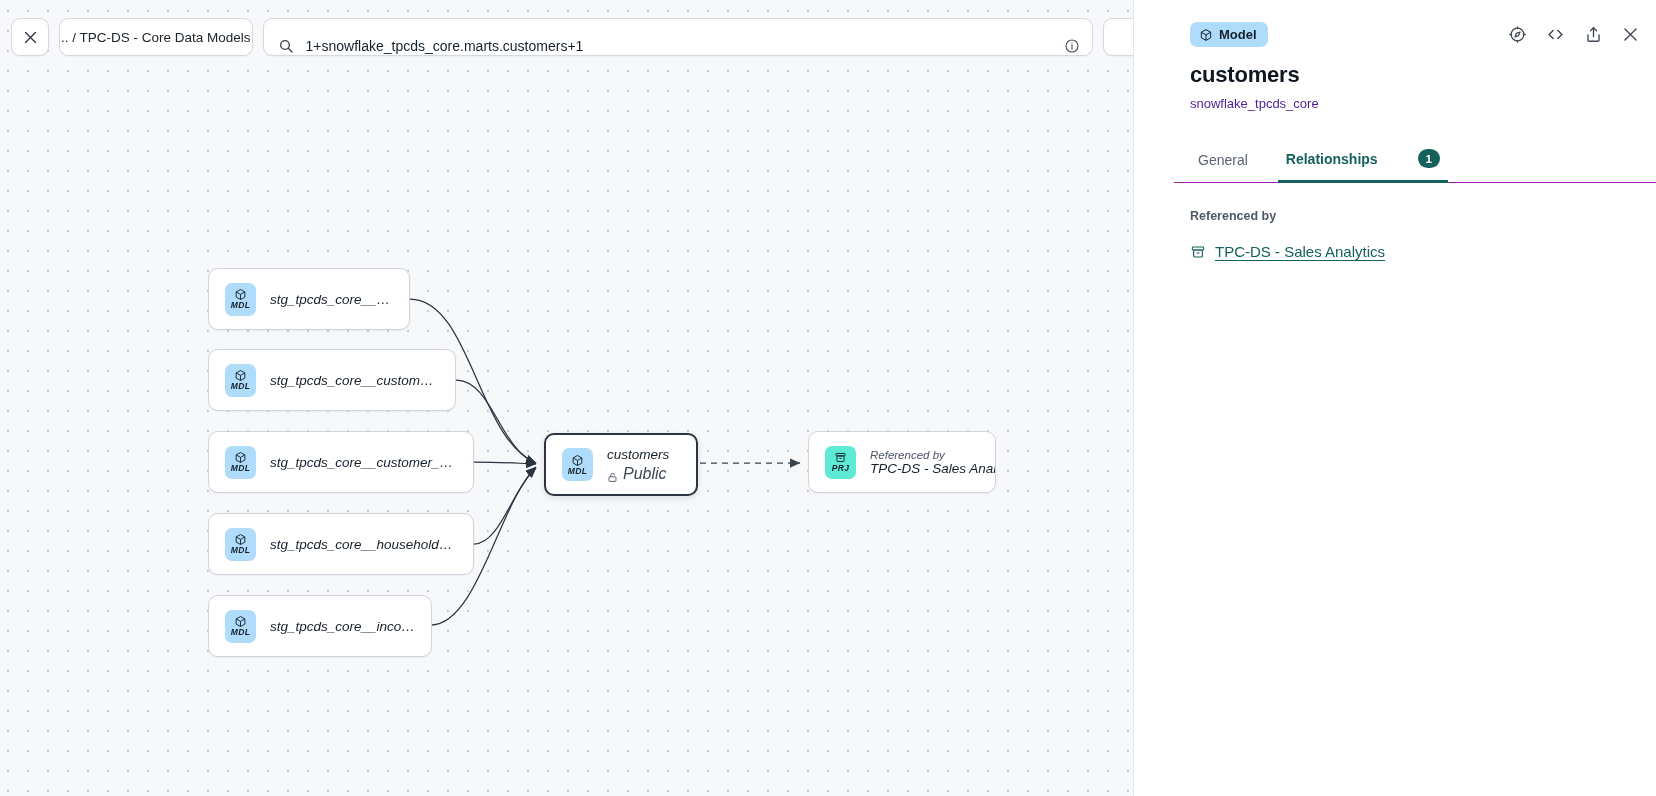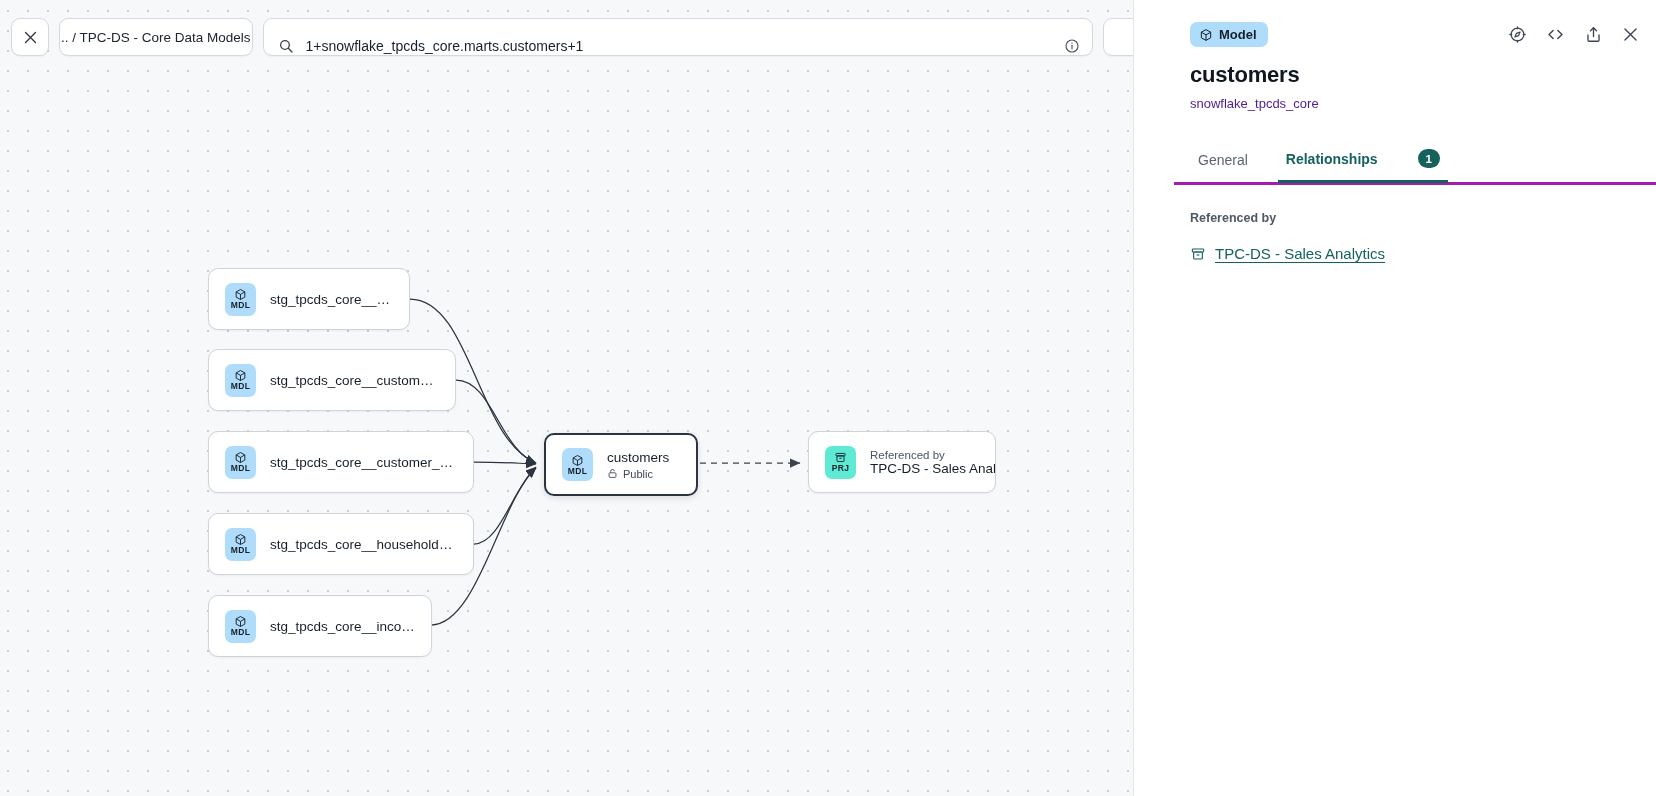--- a/index.html
+++ b/index.html
@@ -149,7 +149,7 @@
   .tabs {
     margin-top: 29px;
     display: flex; align-items: flex-end;
-    border-bottom: 3px solid #a21caf;
+    border-bottom: 1px solid #a21caf;
     padding: 0 16px;
     gap: 22px;
   }

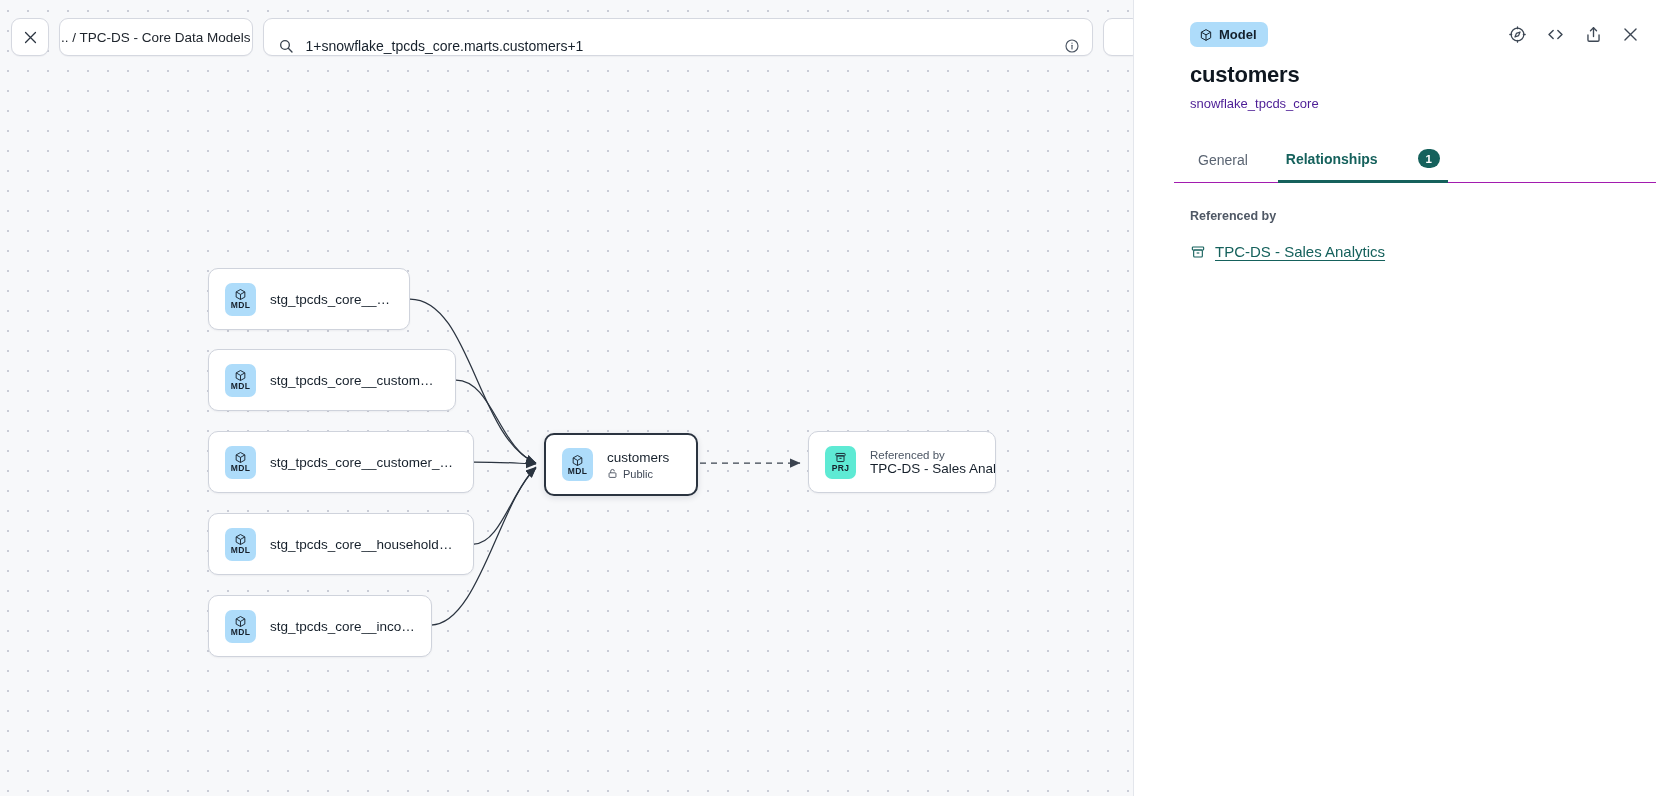--- a/index.html
+++ b/index.html
@@ -75,7 +75,7 @@
   .ico svg { display: block; }
 
   
-  #graph { position: absolute; inset: 0; }
+  #graph { position: absolute; inset: 0; font-style: italic; }
   #edges { position: absolute; inset: 0; width: 1133px; height: 796px; pointer-events: none; }
 
   .node {

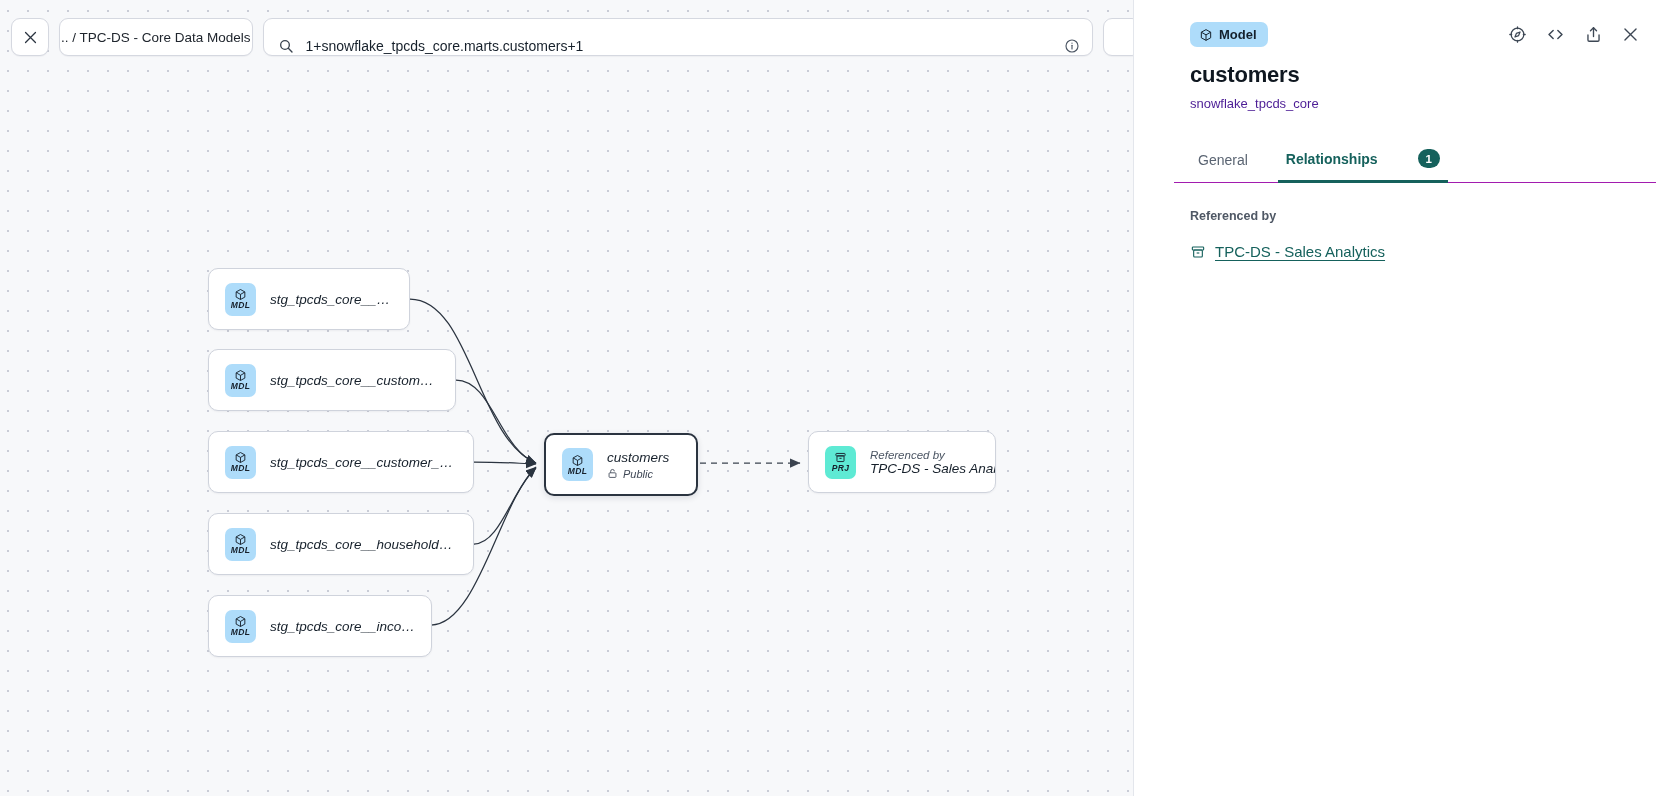--- a/index.html
+++ b/index.html
@@ -111,8 +111,8 @@
     white-space: nowrap; overflow: hidden; text-overflow: ellipsis;
   }
   .node-sub {
-    display: flex; align-items: flex-start; gap: 5px;
-    font-size: 11px; color: #3f4856; margin-top: 3px;
+    display: flex; align-items: flex-end; gap: 5px;
+    font-size: 16px; color: #3f4856; margin-top: 3px;
   }
   .node-kicker { font-size: 11.5px; color: #4b5563; }
   .node-name2 { font-size: 13.5px; color: #16202b; white-space: nowrap; }

